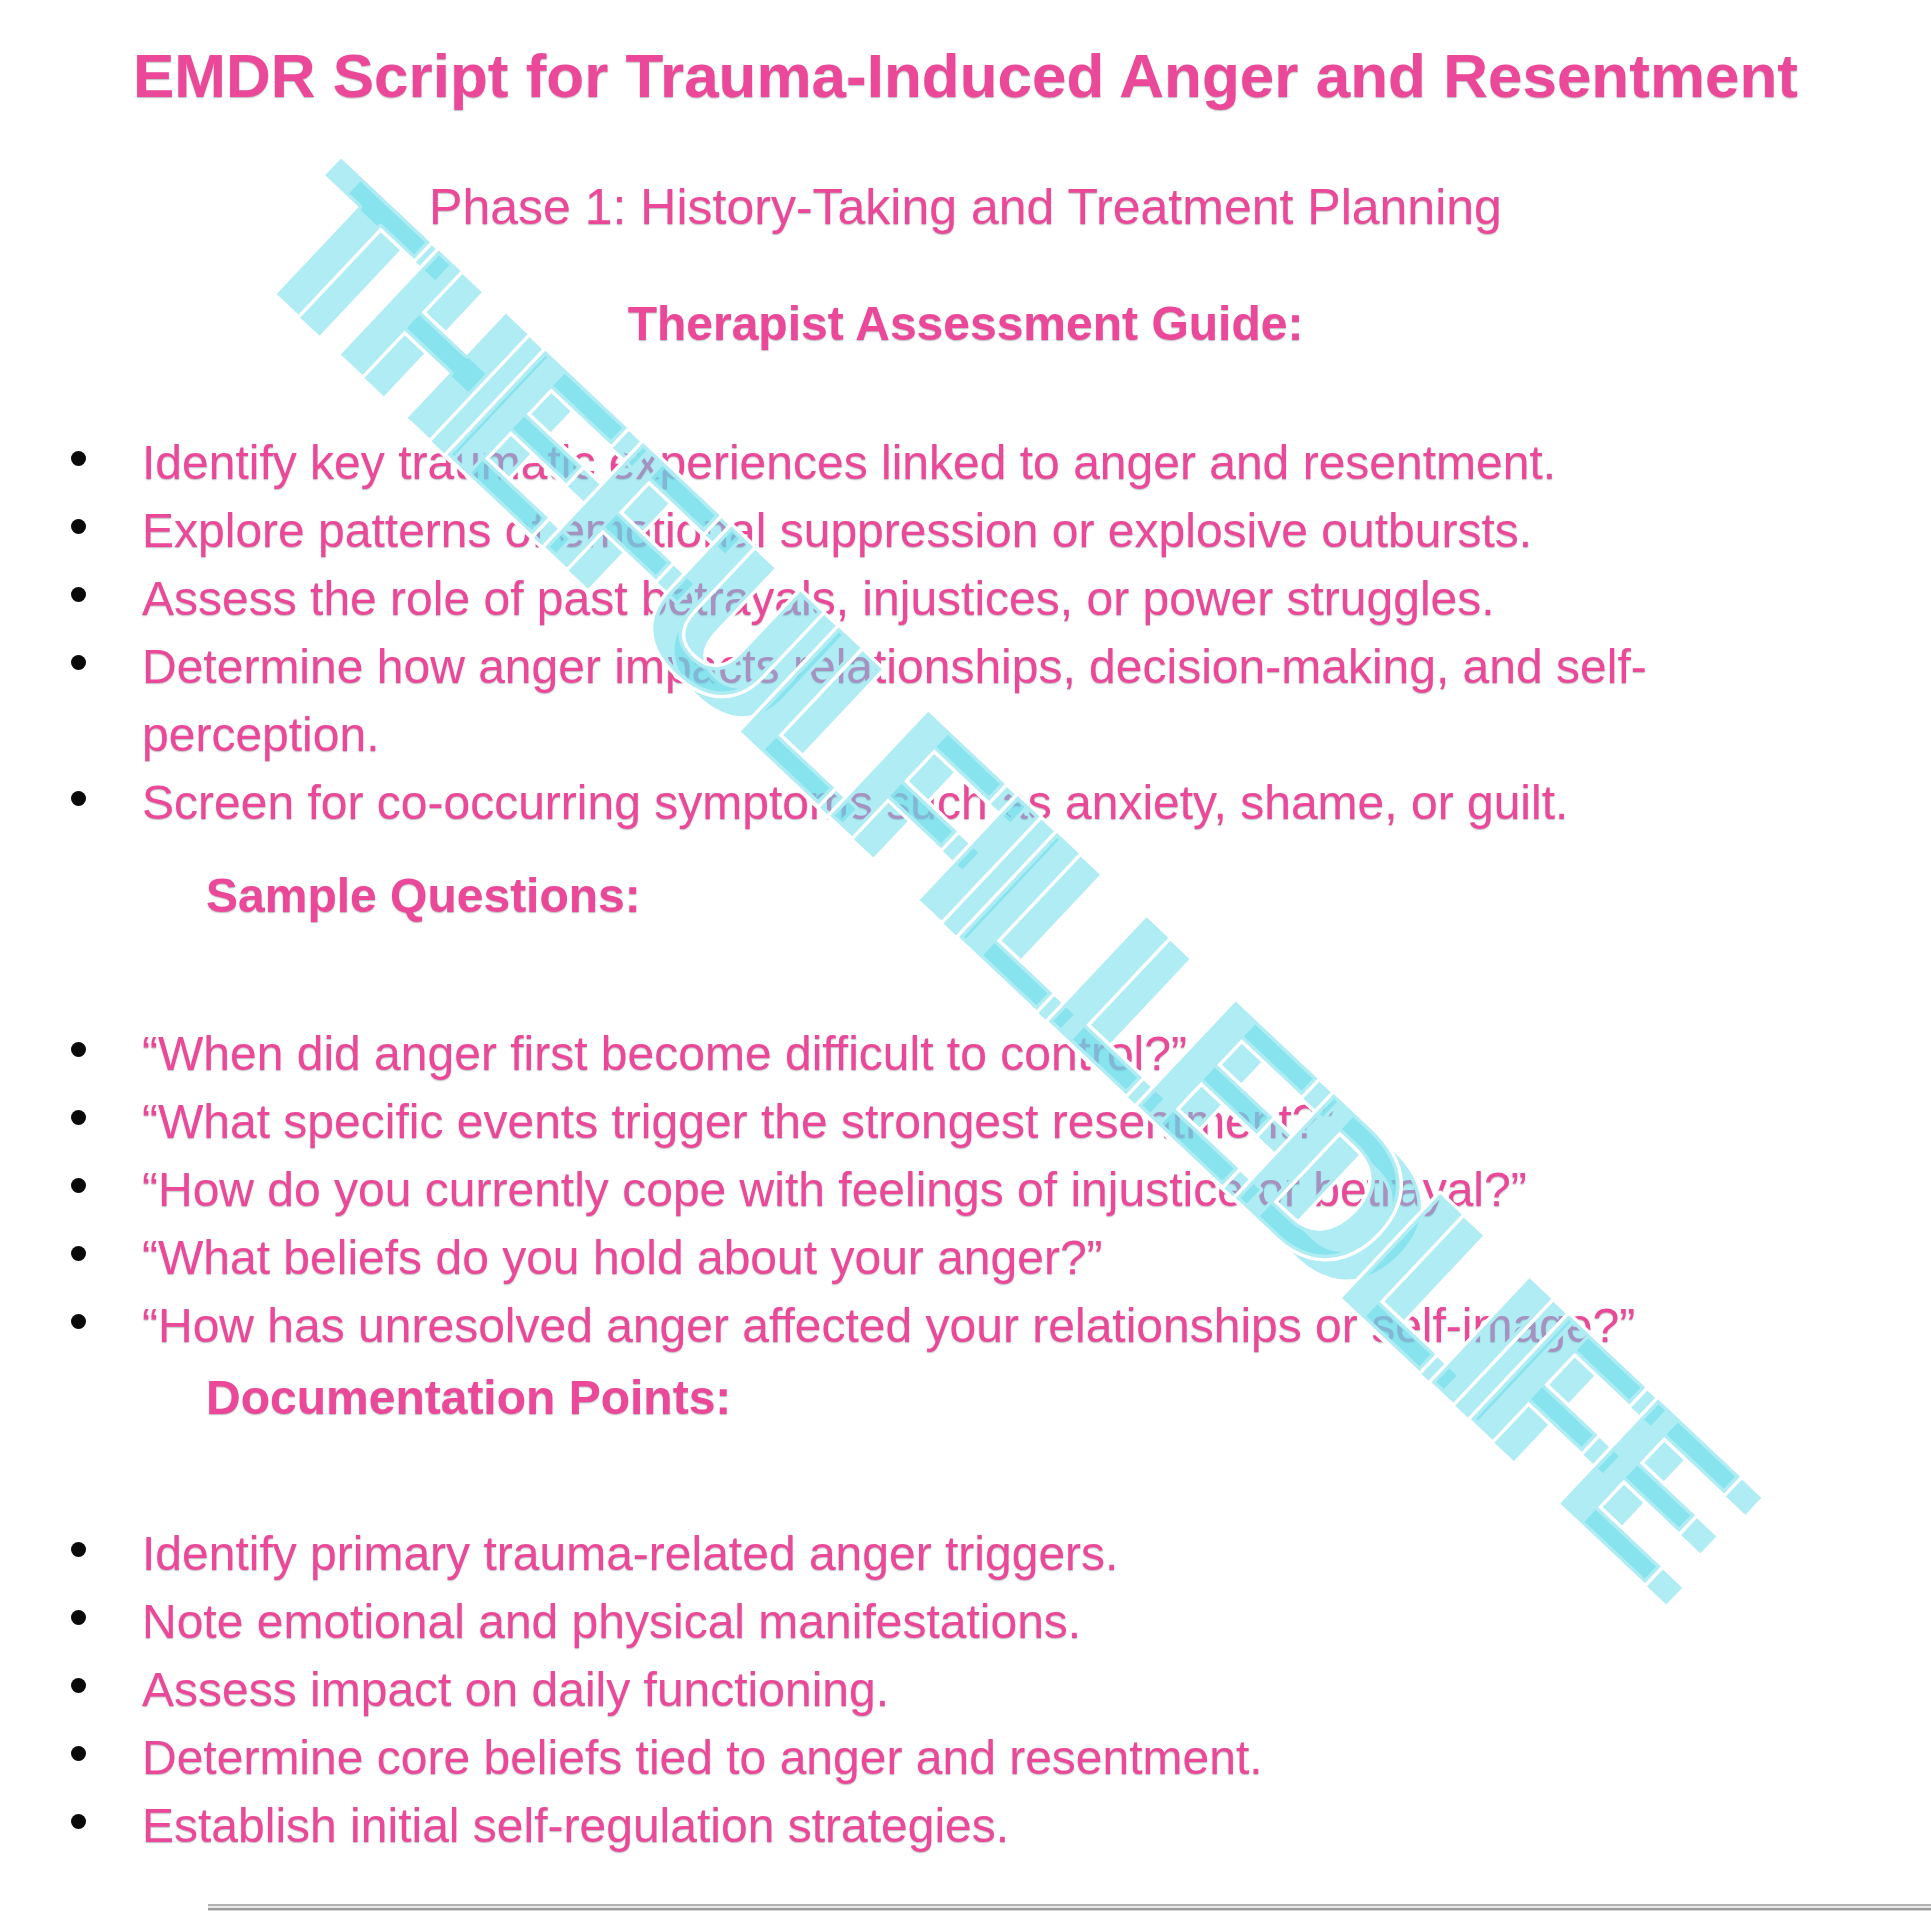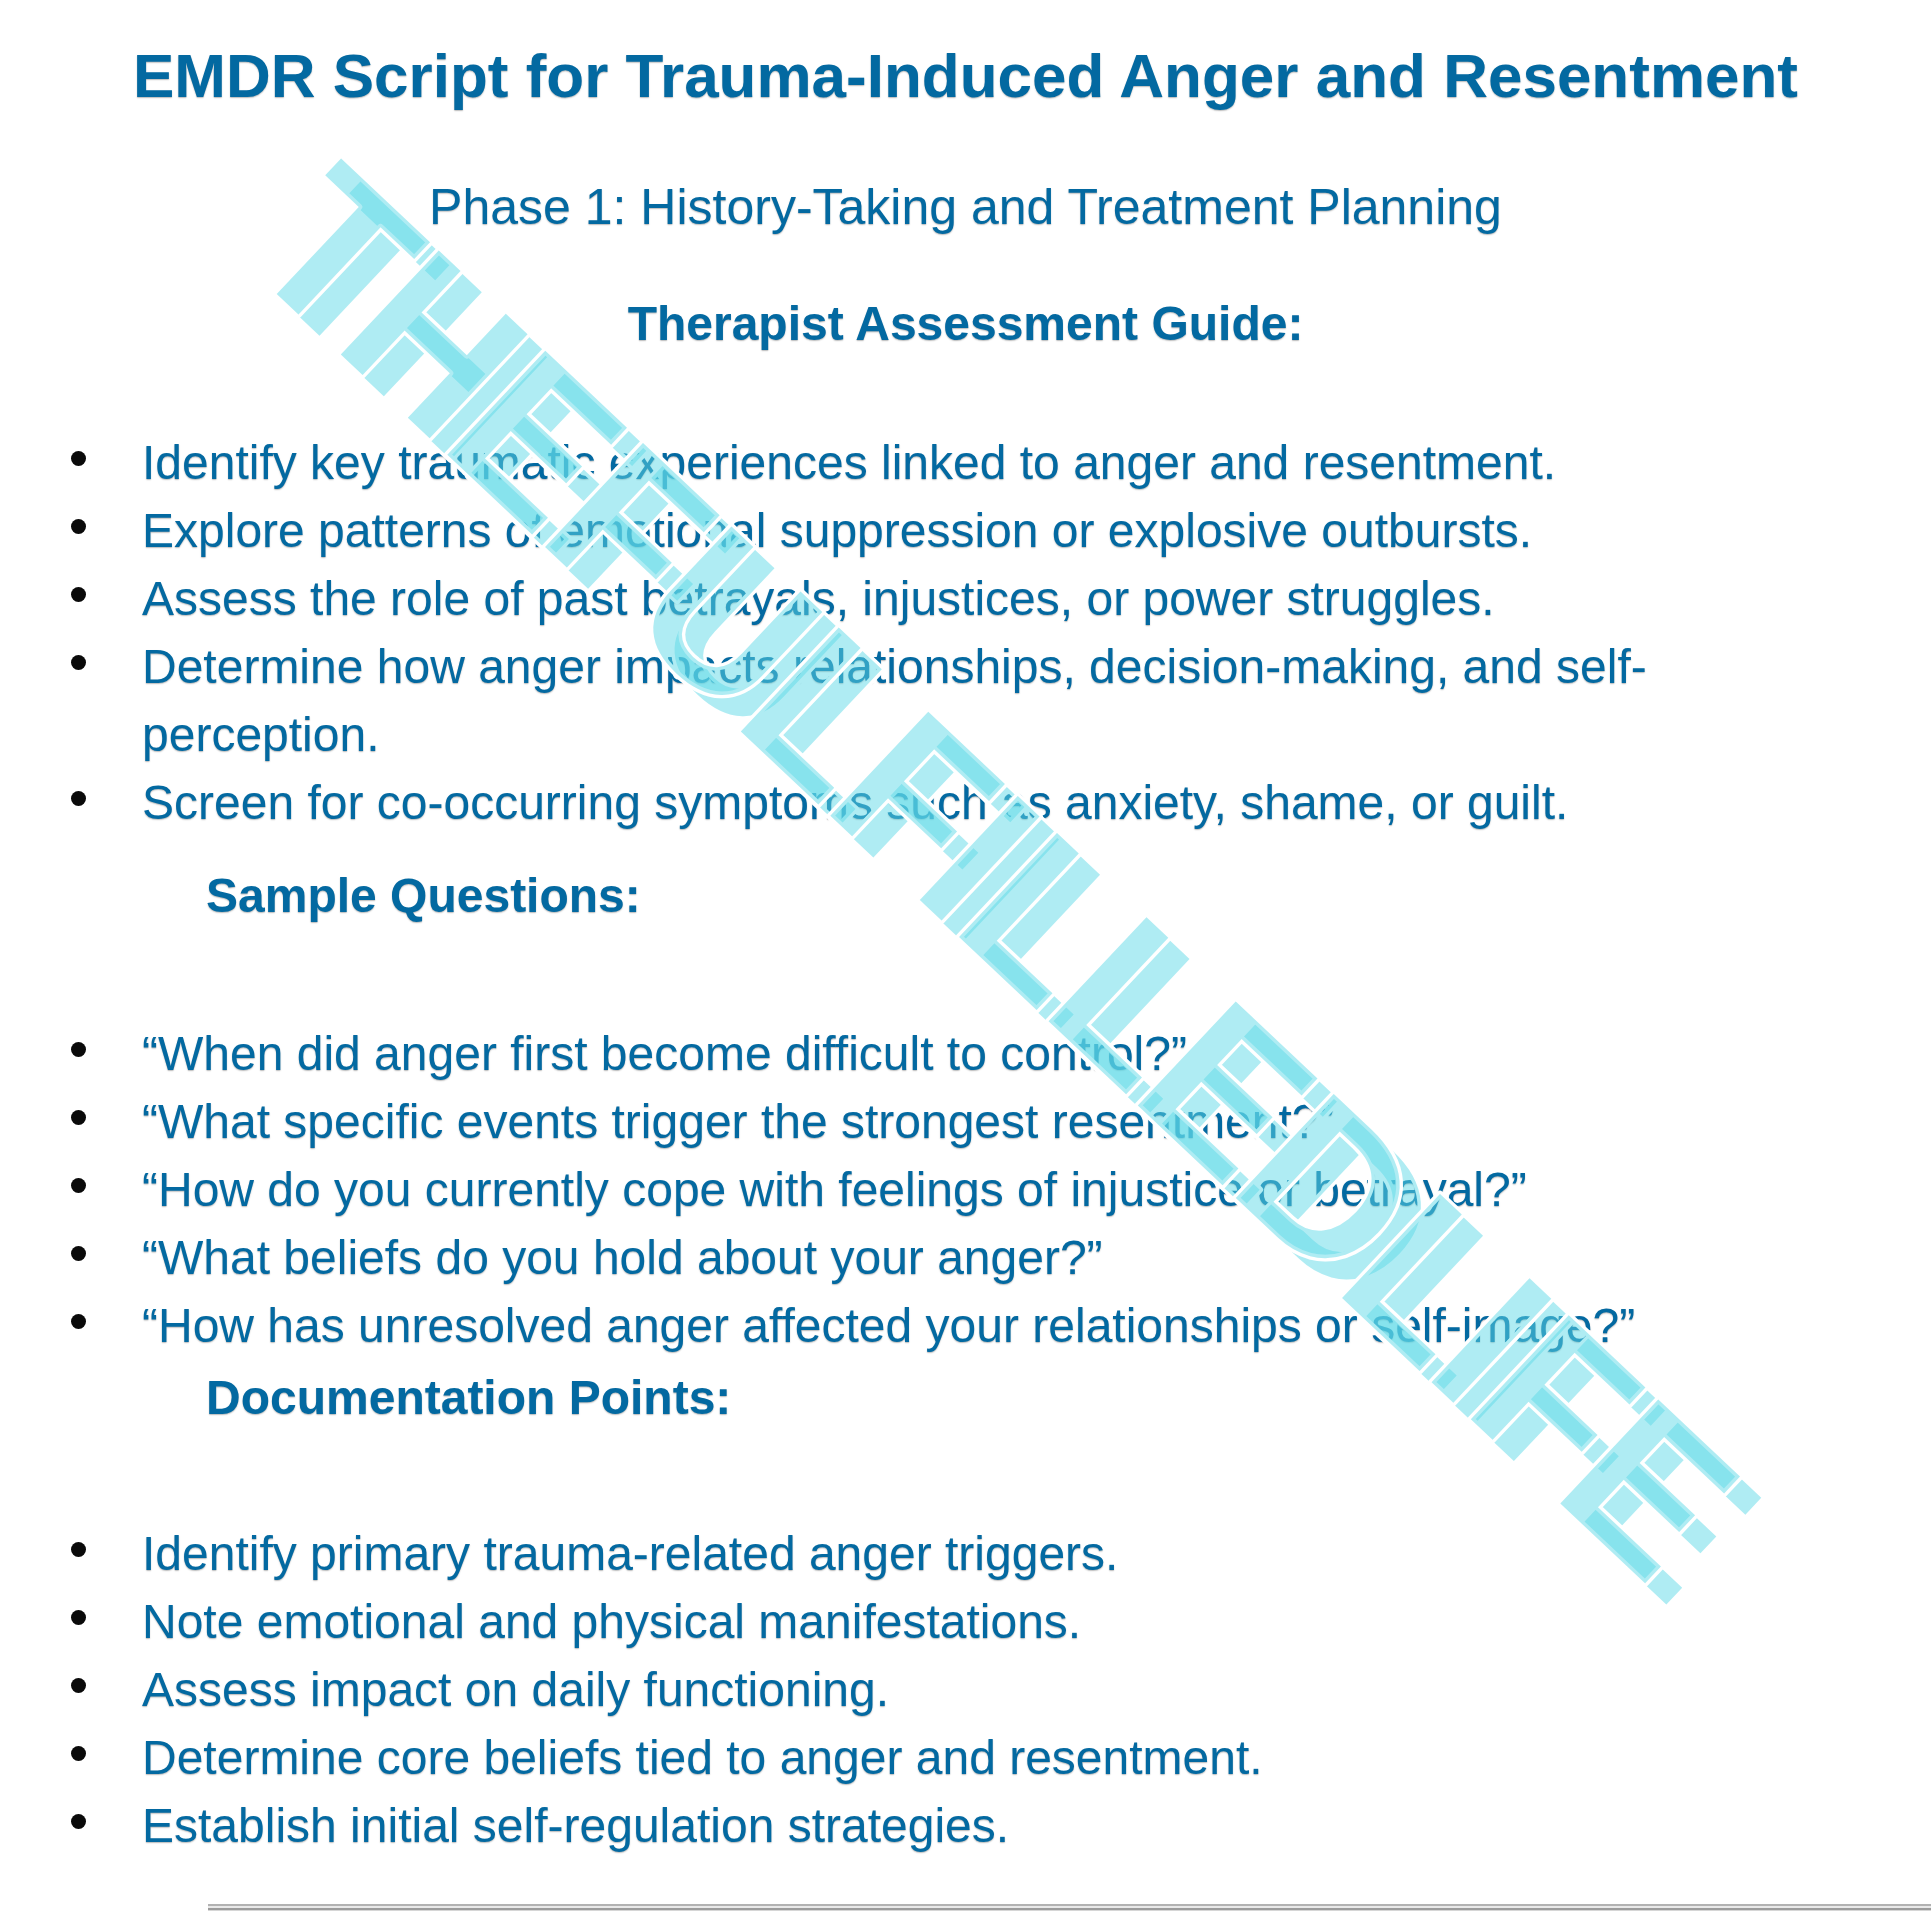--- a/index.html
+++ b/index.html
@@ -10,7 +10,7 @@
     background: #ffffff;
     overflow: hidden;
     font-family: "Liberation Sans", sans-serif;
-    color: #0369a1;
+    color: #ec4899;
   }
   .doc-title {
     position: absolute;

